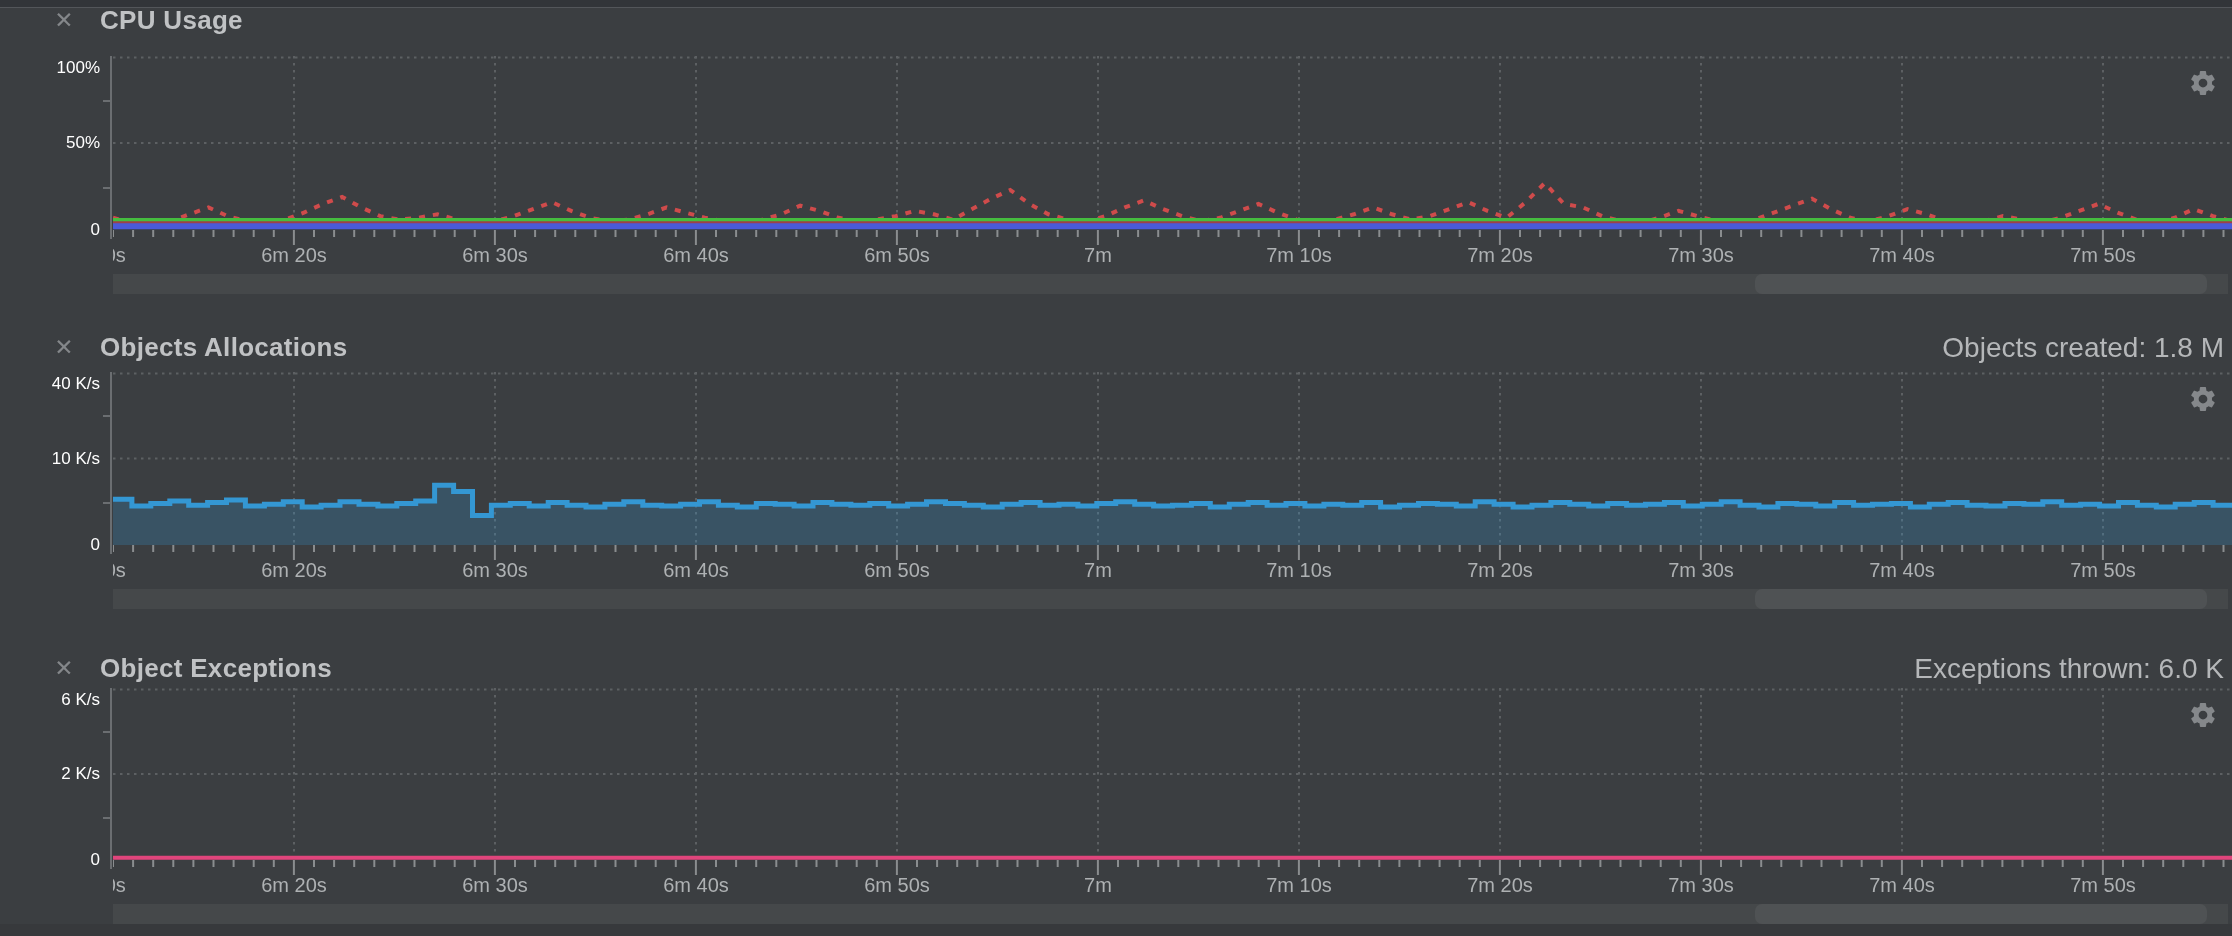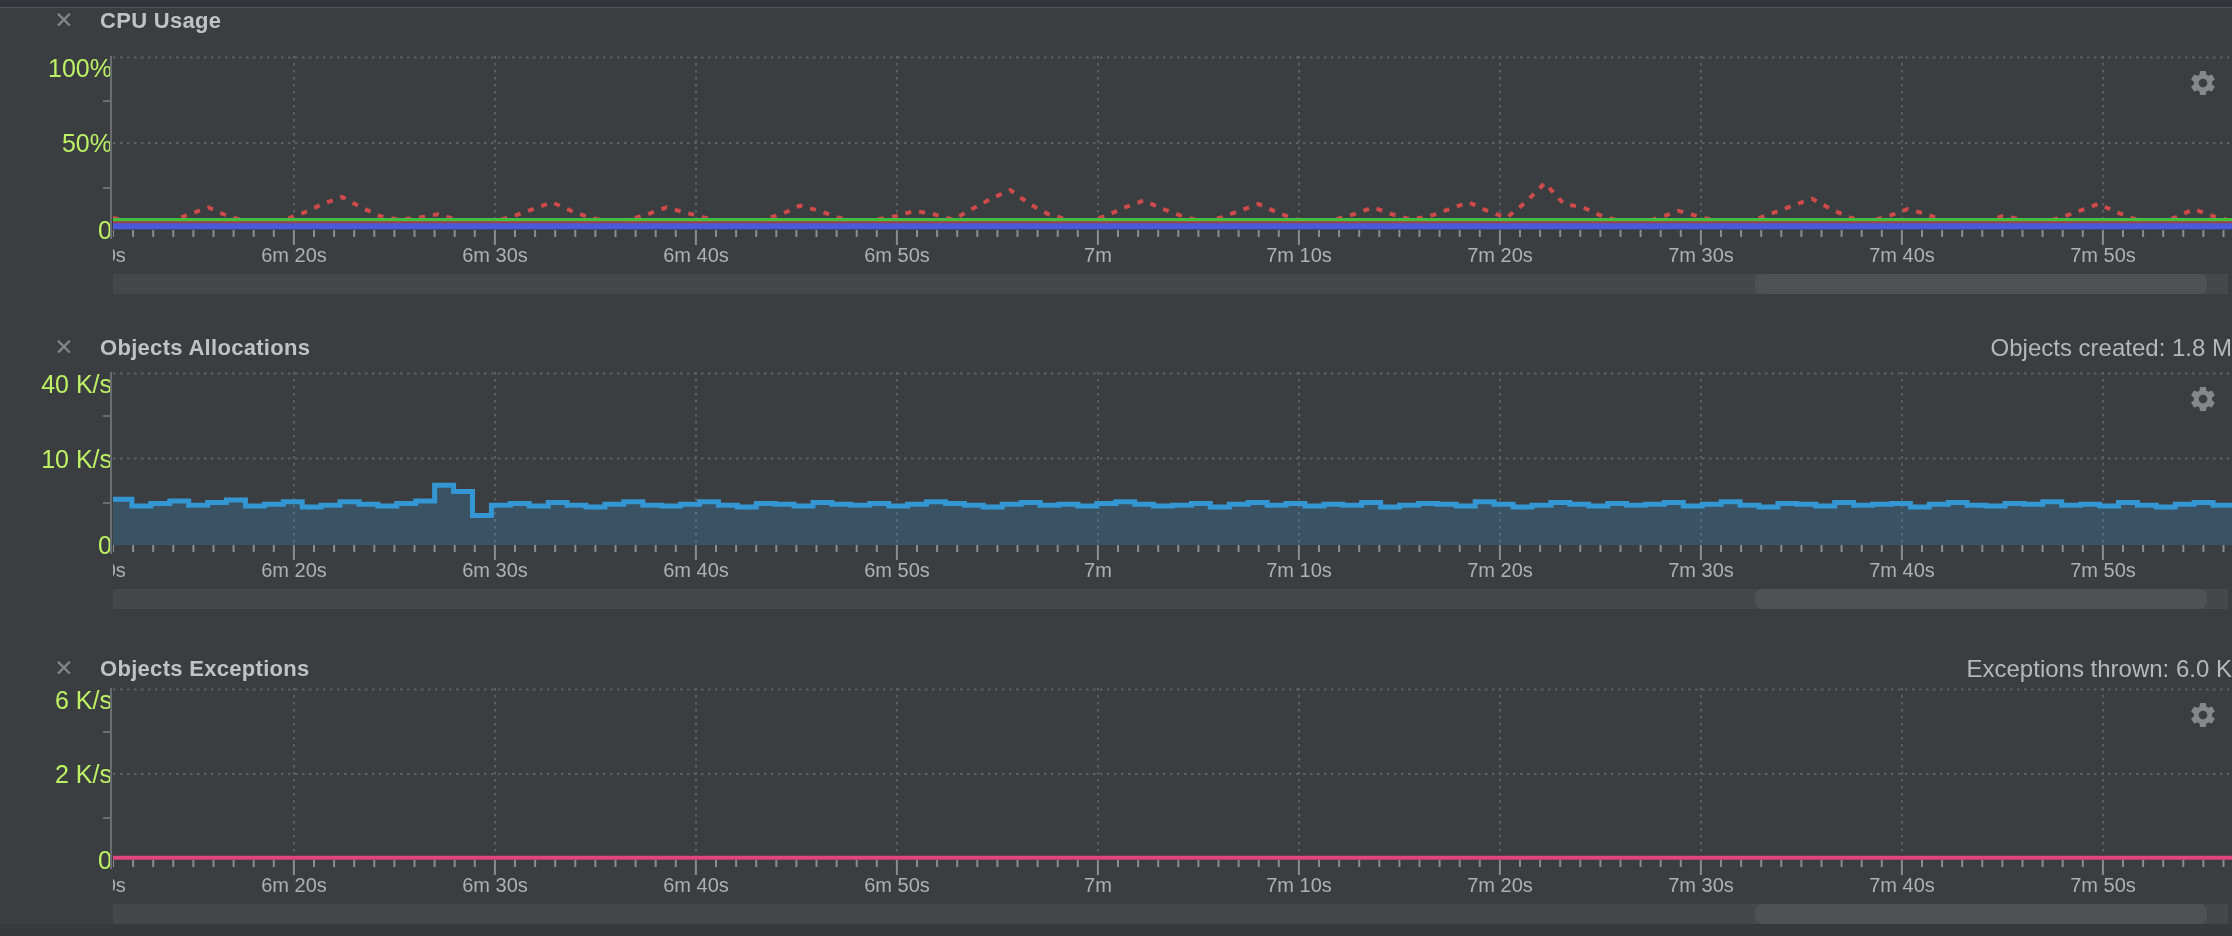--- a/index.html
+++ b/index.html
@@ -15,7 +15,7 @@
   .p2{--pt:688px;--ph:172px;--tt:655px;}
   .close{position:absolute;left:51px;top:var(--tt);width:26px;height:26px;color:#84878a;
          font-size:23px;line-height:26px;text-align:center;cursor:pointer;}
-  .ptitle{position:absolute;left:100px;top:var(--tt);font-size:22px;font-weight:700;
+  .ptitle{position:absolute;left:100px;top:var(--tt);font-size:26px;font-weight:700;
           color:#c0c2c4;line-height:27px;letter-spacing:.3px;}
   .pstat{position:absolute;right:0;top:calc(var(--tt) + 2px);font-size:24px;color:#b5b7b9;
          line-height:24px;}

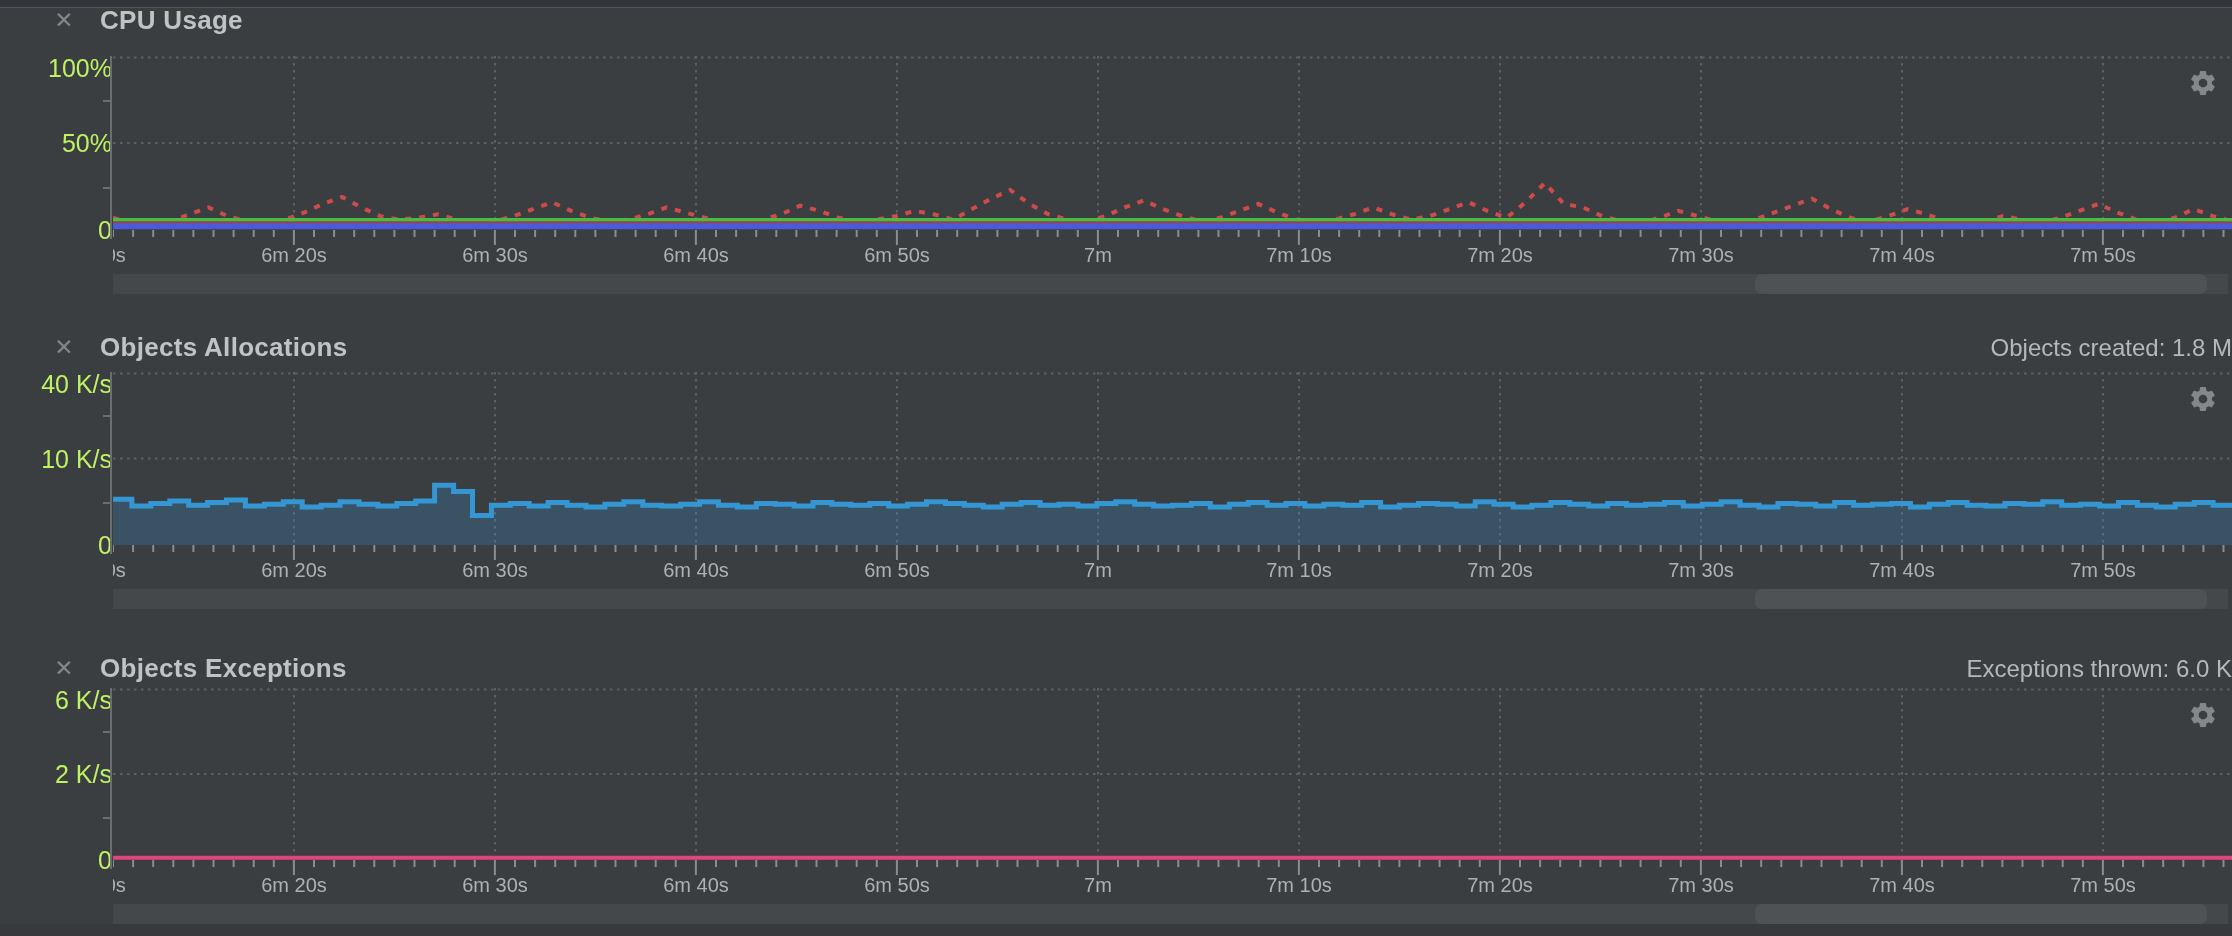--- a/index.html
+++ b/index.html
@@ -19,7 +19,7 @@
           color:#c0c2c4;line-height:27px;letter-spacing:.3px;}
   .pstat{position:absolute;right:0;top:calc(var(--tt) + 2px);font-size:24px;color:#b5b7b9;
          line-height:24px;}
-  .ylab{position:absolute;left:12px;width:100px;text-align:right;font-size:25px;color:#bef264;
+  .ylab{position:absolute;left:0;width:100px;text-align:right;font-size:17px;color:#ffffff;
         transform:translateY(-50%);}
   .ylab.t{top:calc(var(--pt) + 12px);}
   .ylab.m{top:calc(var(--pt) + var(--ph) / 2);}

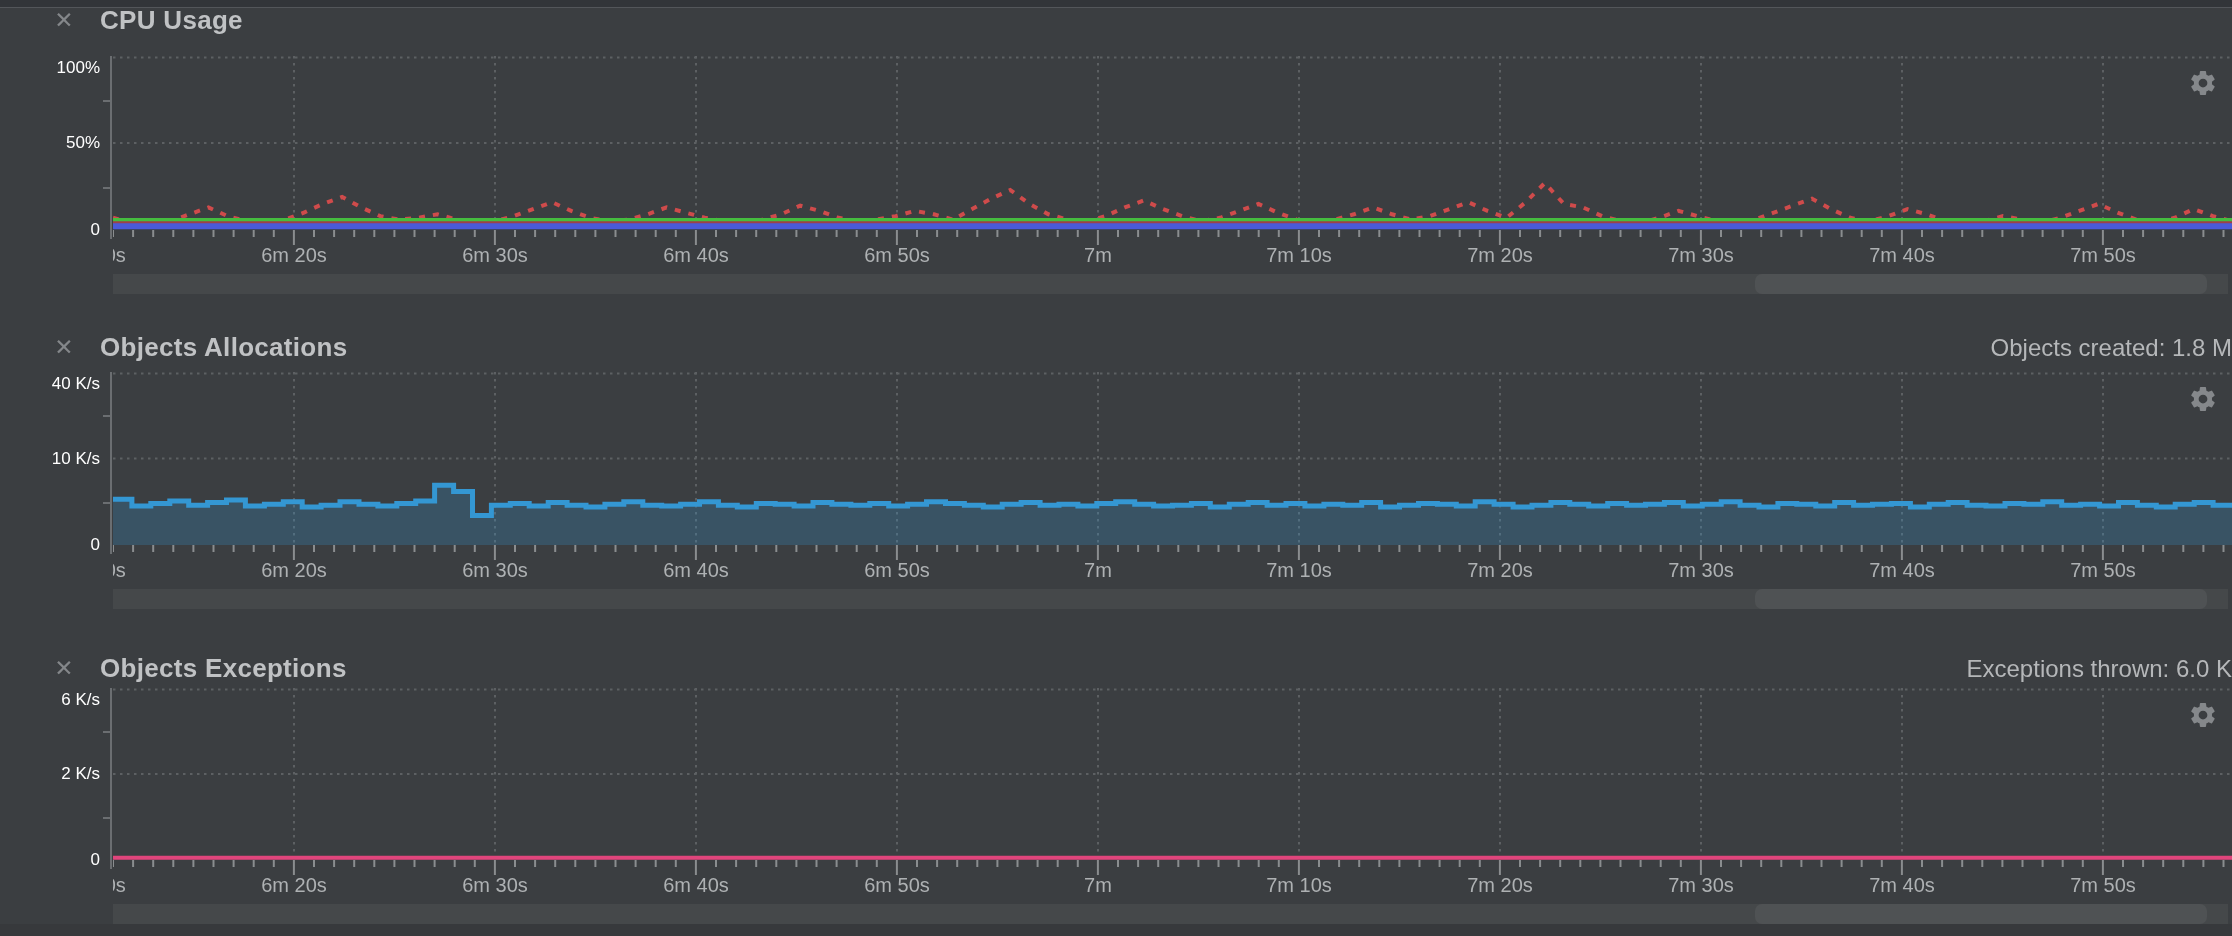--- a/index.html
+++ b/index.html
@@ -17,7 +17,7 @@
          font-size:23px;line-height:26px;text-align:center;cursor:pointer;}
   .ptitle{position:absolute;left:100px;top:var(--tt);font-size:26px;font-weight:700;
           color:#c0c2c4;line-height:27px;letter-spacing:.3px;}
-  .pstat{position:absolute;right:0;top:calc(var(--tt) + 2px);font-size:24px;color:#b5b7b9;
+  .pstat{position:absolute;right:8px;top:calc(var(--tt) + 2px);font-size:28px;color:#b5b7b9;
          line-height:24px;}
   .ylab{position:absolute;left:0;width:100px;text-align:right;font-size:17px;color:#ffffff;
         transform:translateY(-50%);}

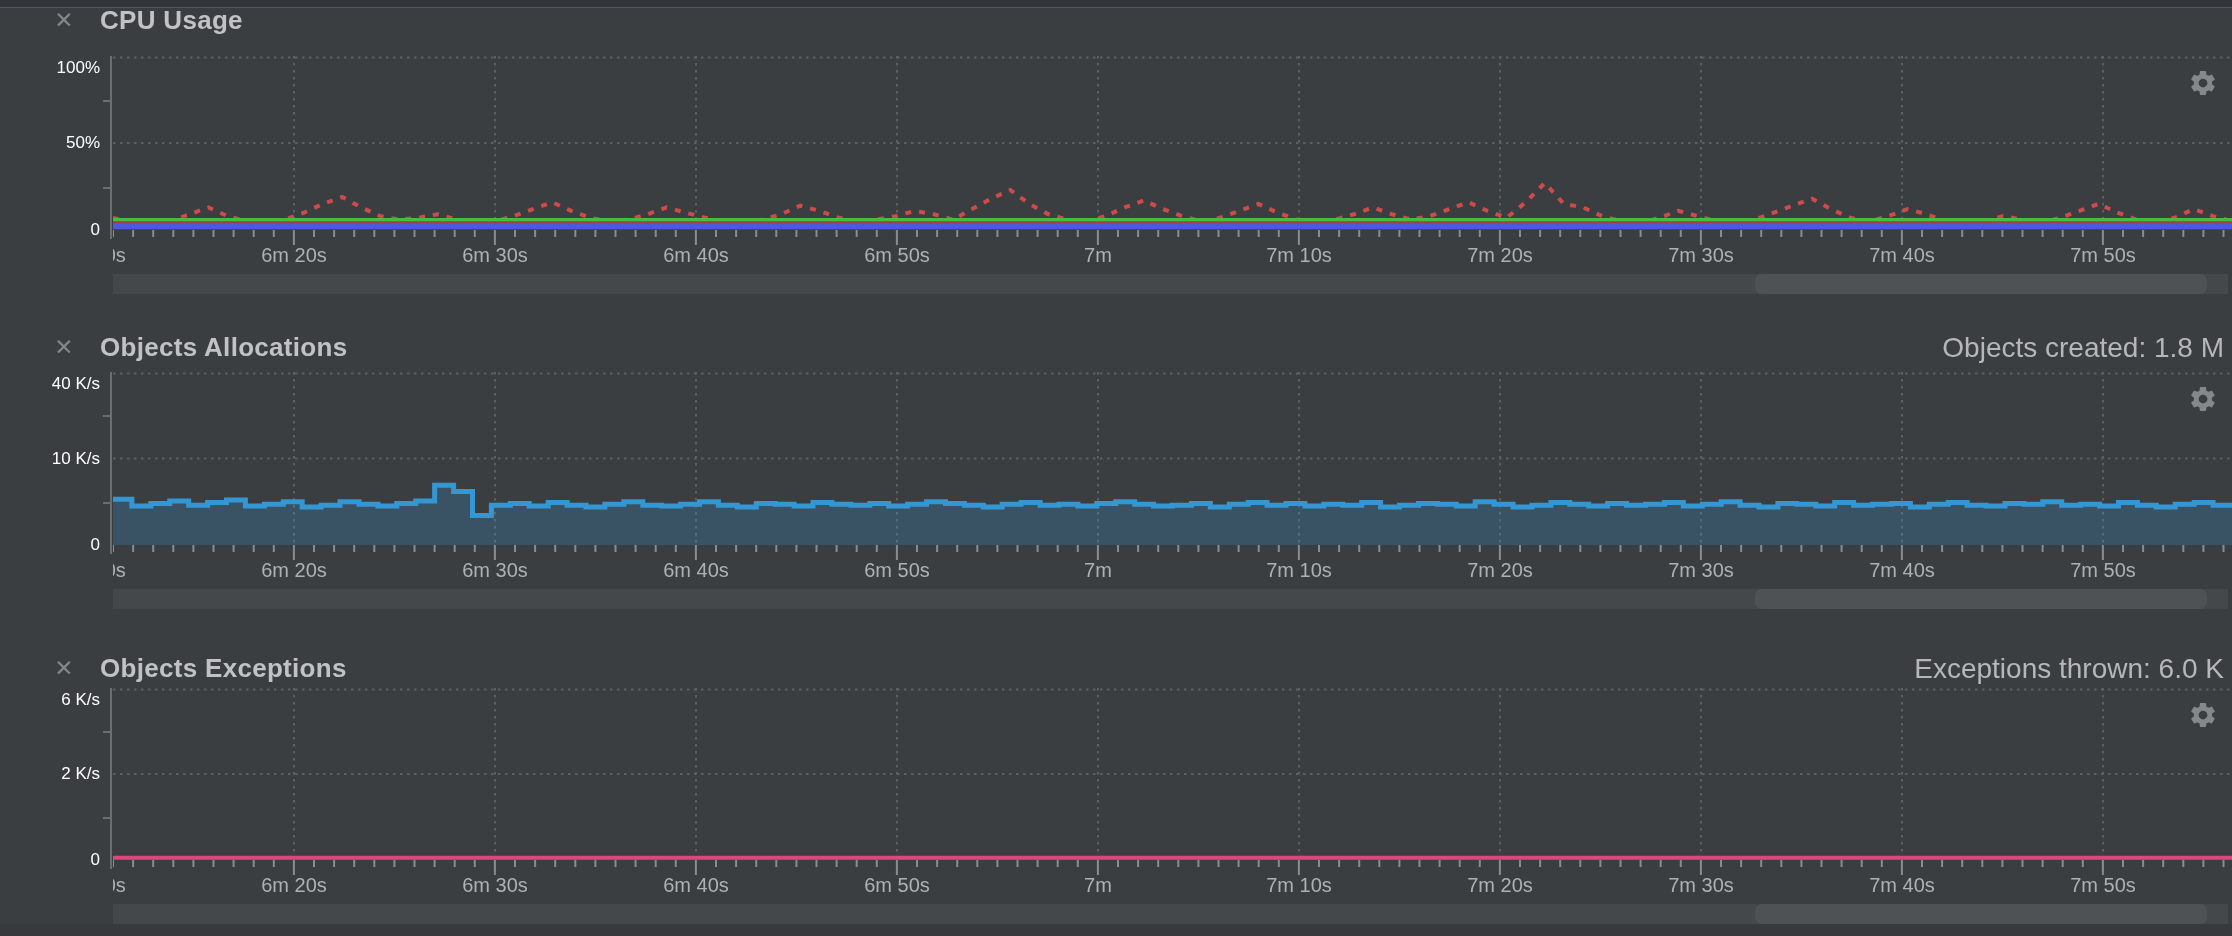--- a/index.html
+++ b/index.html
@@ -361,7 +361,7 @@
 
   <div class="panel p2">
     <div class="close">✕</div>
-    <div class="ptitle">Objects Exceptions</div>
+    <div class="ptitle">Object Exceptions</div>
     <div class="pstat">Exceptions thrown: 6.0 K</div>
     <div class="ylab t">6 K/s</div>
     <div class="ylab m">2 K/s</div>

